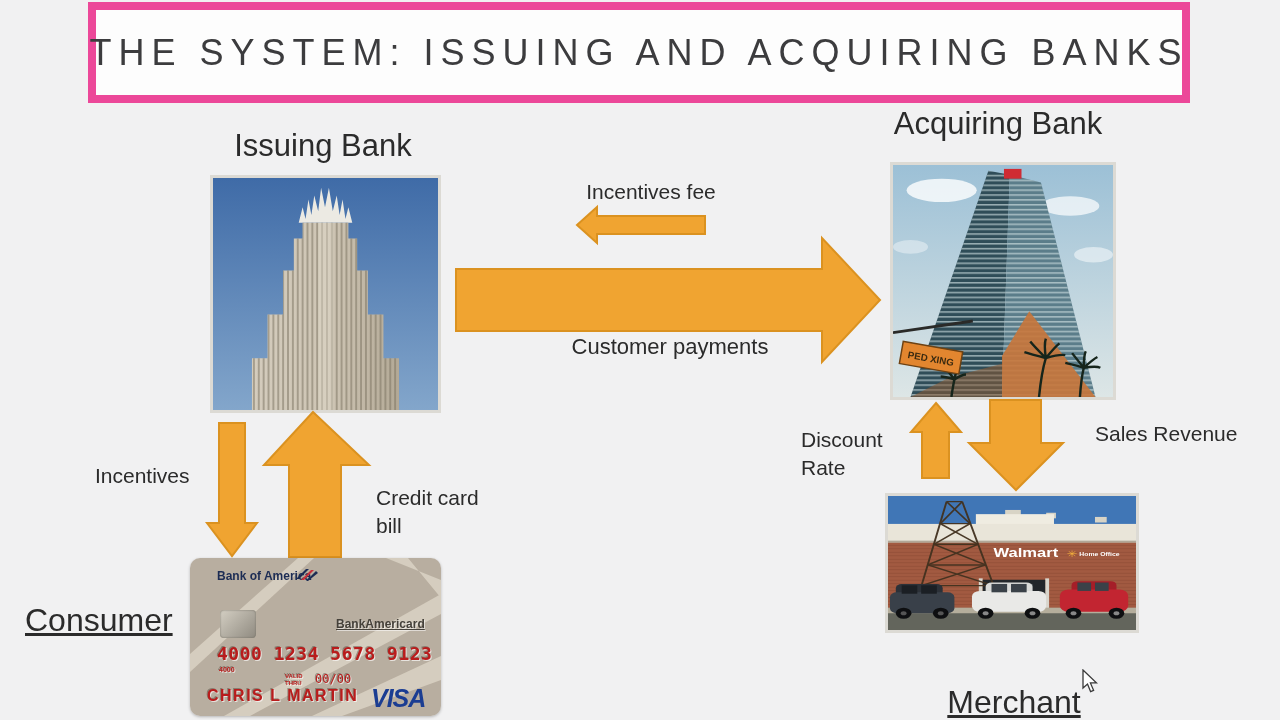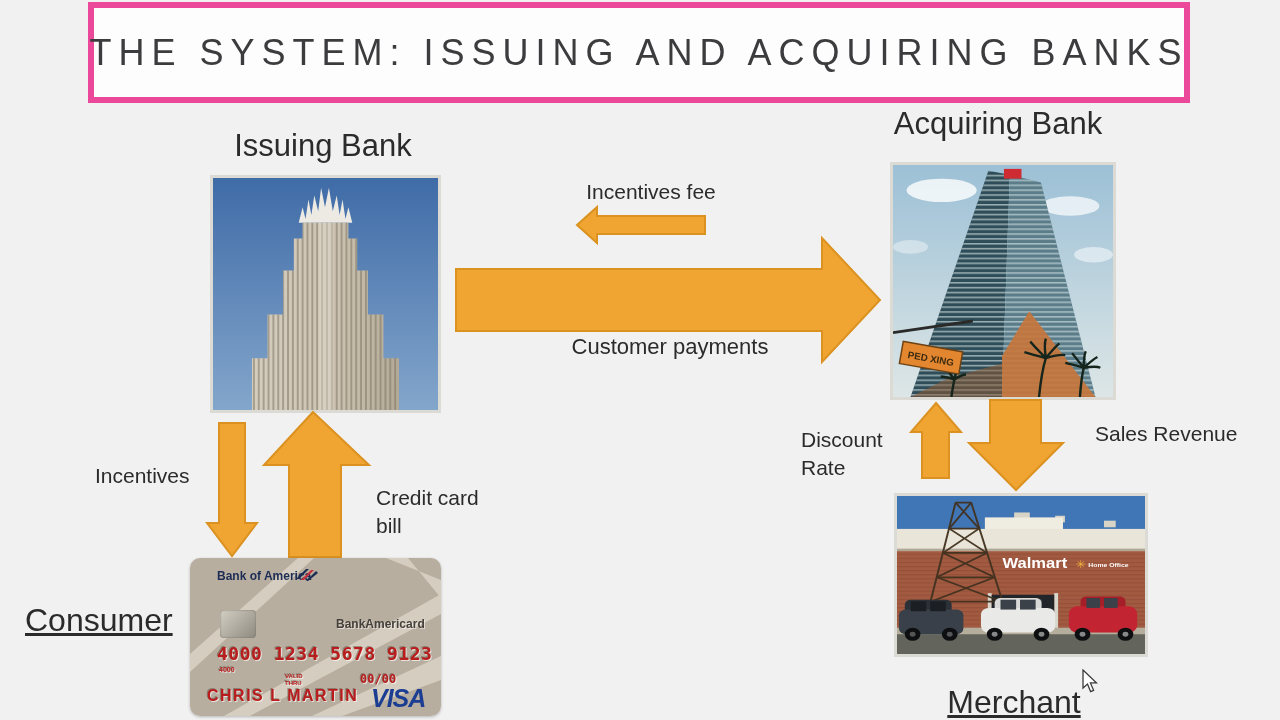--- a/index.html
+++ b/index.html
@@ -10,7 +10,7 @@
   
   .title-box{
     position:absolute;left:88px;top:2px;width:1102px;height:101px;
-    box-sizing:border-box;border:6px solid #ec4899;background:#fdfdfd;
+    box-sizing:border-box;border:8px solid #ec4899;background:#fdfdfd;
     display:flex;align-items:center;justify-content:center;
   }
   .title-text{

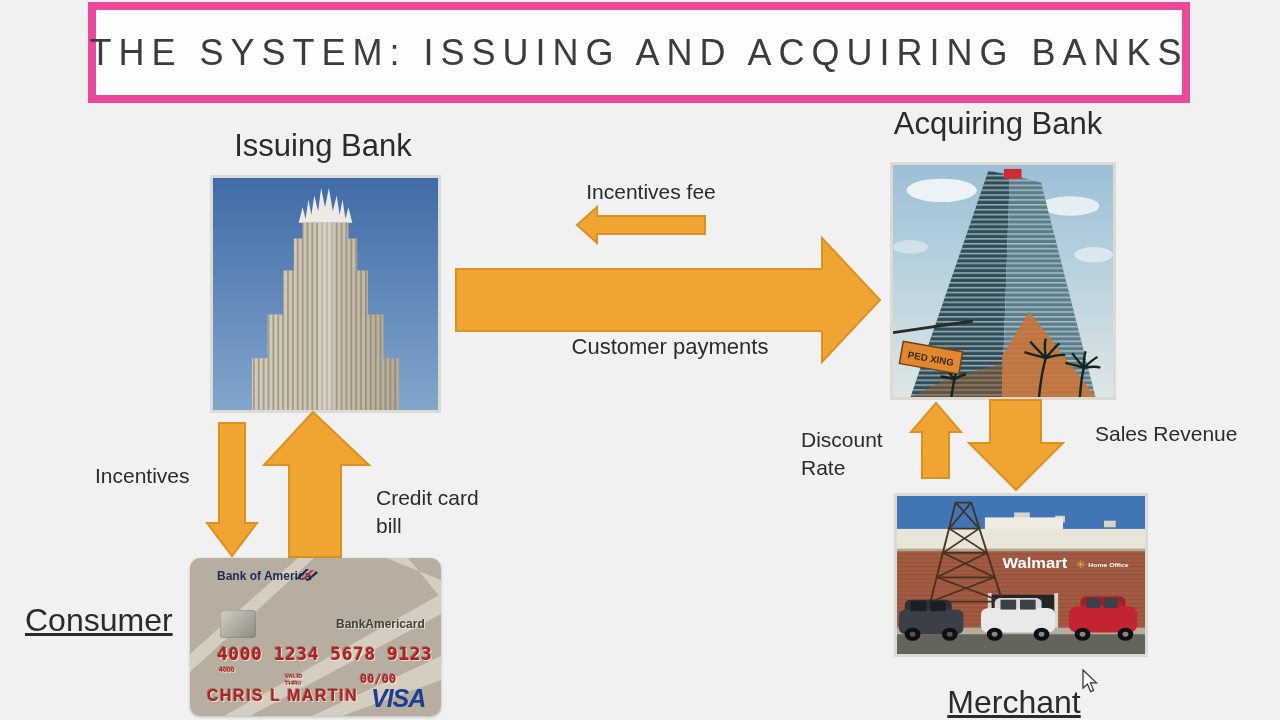--- a/index.html
+++ b/index.html
@@ -128,7 +128,7 @@
     </svg>
   </div>
 
-  <div class="photo" style="left:885px;top:493px;width:254px;height:164px;margin-left:9px;">
+  <div class="photo" style="left:885px;top:493px;width:254px;height:140px;">
     <svg viewBox="0 0 254 192" preserveAspectRatio="none">
       <defs>
         <pattern id="wm-brick" width="8" height="5" patternUnits="userSpaceOnUse">

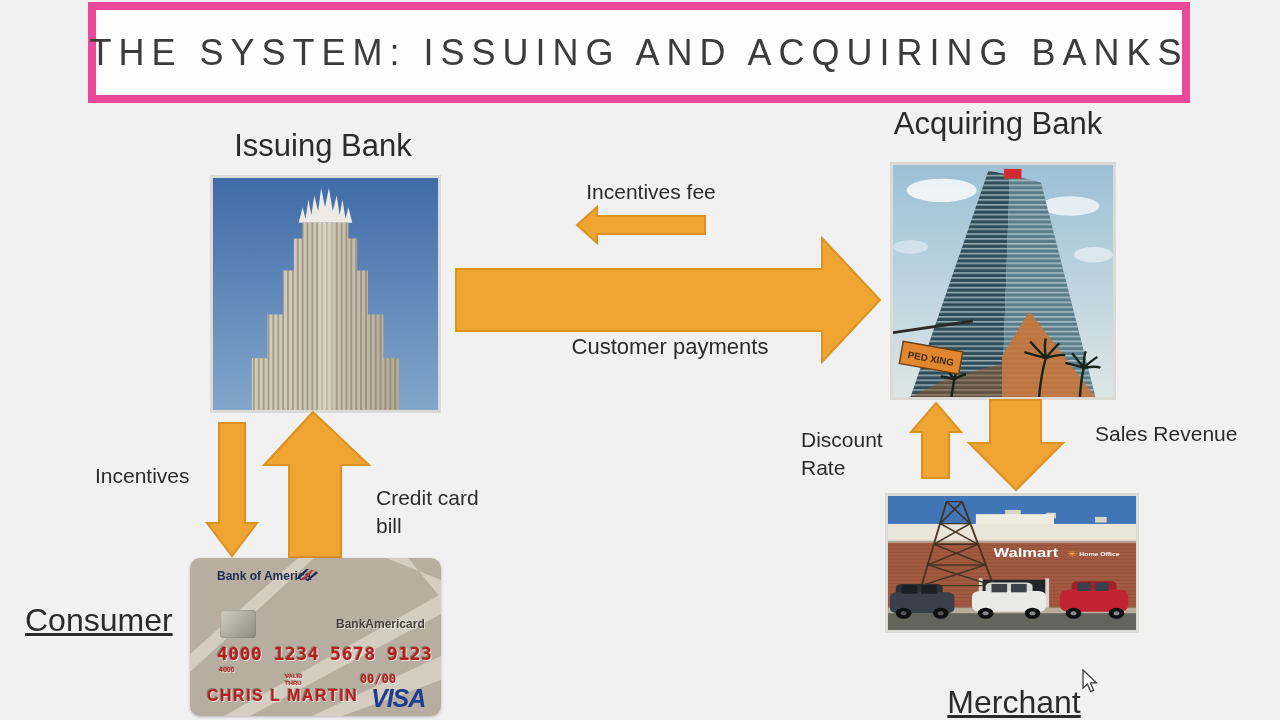--- a/index.html
+++ b/index.html
@@ -42,7 +42,7 @@
   .cc-chip{left:30px;top:52px;width:36px;height:28px;border-radius:4px;
     background:linear-gradient(135deg,#d4cfc3,#8f8a80);box-shadow:inset 0 0 2px #6e6a60;}
   .cc-product{left:146px;top:59px;font-size:12px;font-weight:bold;color:#45413a;
-    text-shadow:1px 1px 0 rgba(255,255,255,.55);}
+    text-shadow:1px 1px 0 rgba(255,255,255,.55);text-decoration:underline;}
   .emboss{color:#b91c1c;
     text-shadow:-1px -1px 0 rgba(62,52,40,.40),1px 1px 0 rgba(255,255,255,.65);}
   .cc-number{left:27px;top:85px;font-family:"DejaVu Sans Mono",monospace;

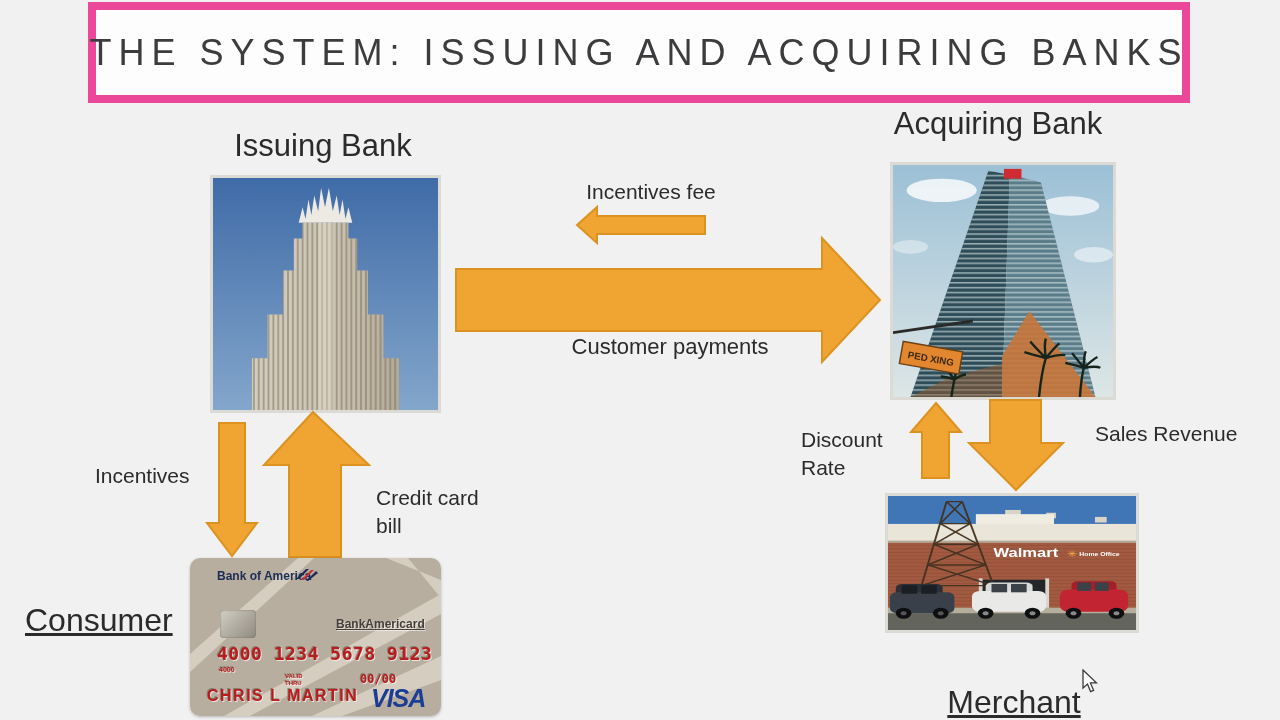--- a/index.html
+++ b/index.html
@@ -51,7 +51,7 @@
   .cc-valid-label{left:95px;top:115px;font-size:6px;font-weight:bold;line-height:7px;
     display:flex;flex-direction:column;}
   .cc-valid-value{left:125px;top:114px;font-family:"DejaVu Sans Mono",monospace;
-    font-size:12px;font-weight:bold;margin-left:45px;}
+    font-size:12px;font-weight:normal;}
   .cc-holder{left:17px;top:129px;font-size:16px;font-weight:bold;letter-spacing:1.5px;}
   .cc-network{left:181px;top:126px;font-size:25px;font-weight:bold;font-style:italic;
     color:#1b3d92;letter-spacing:-1px;}

